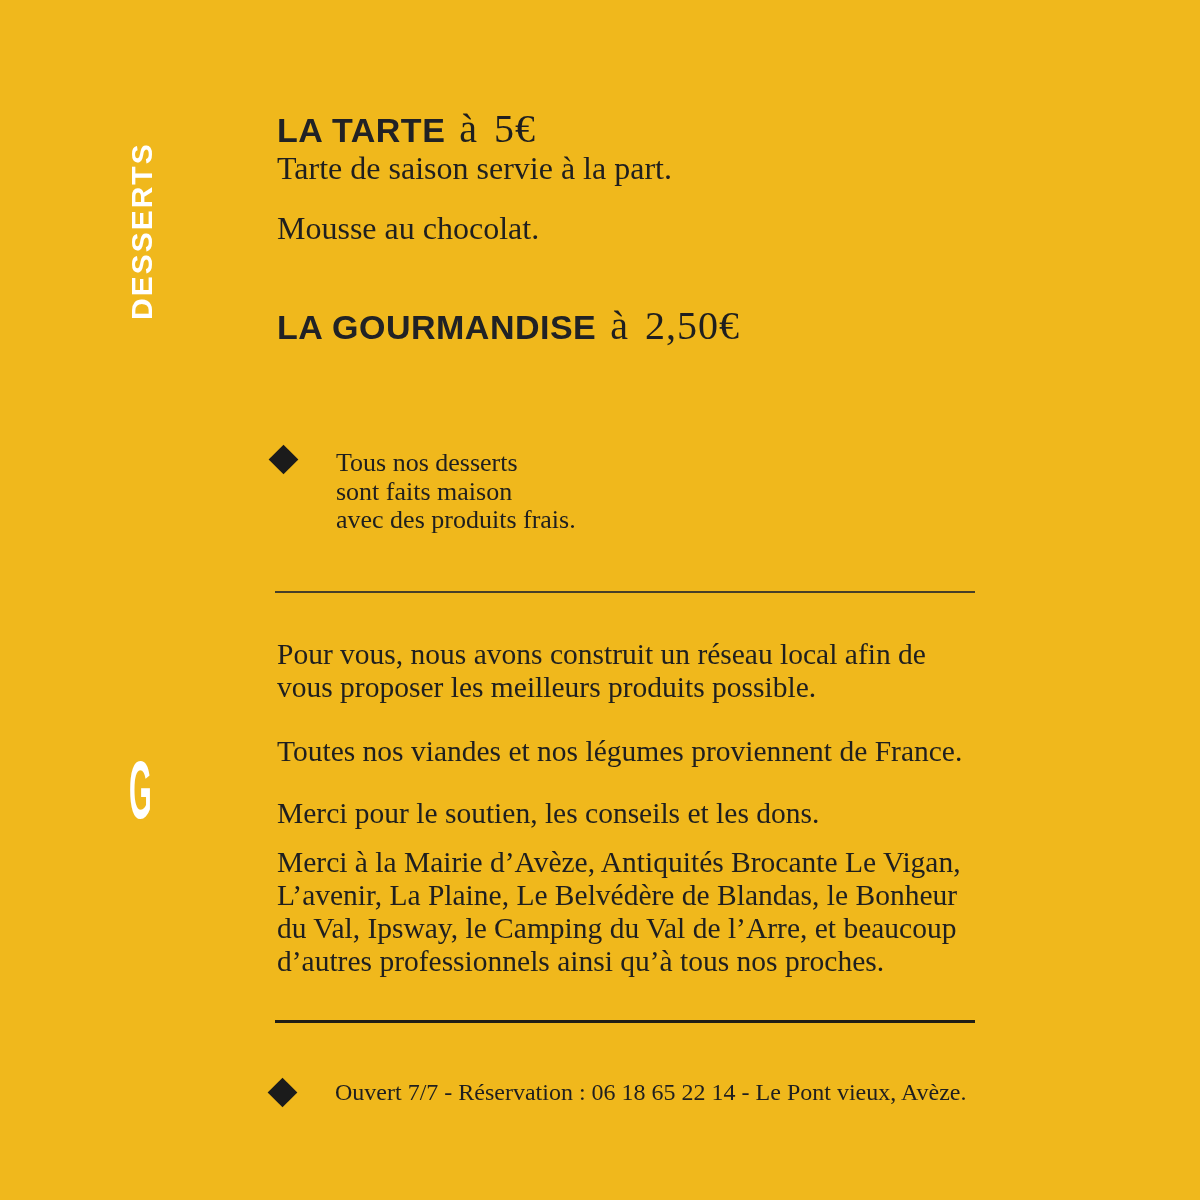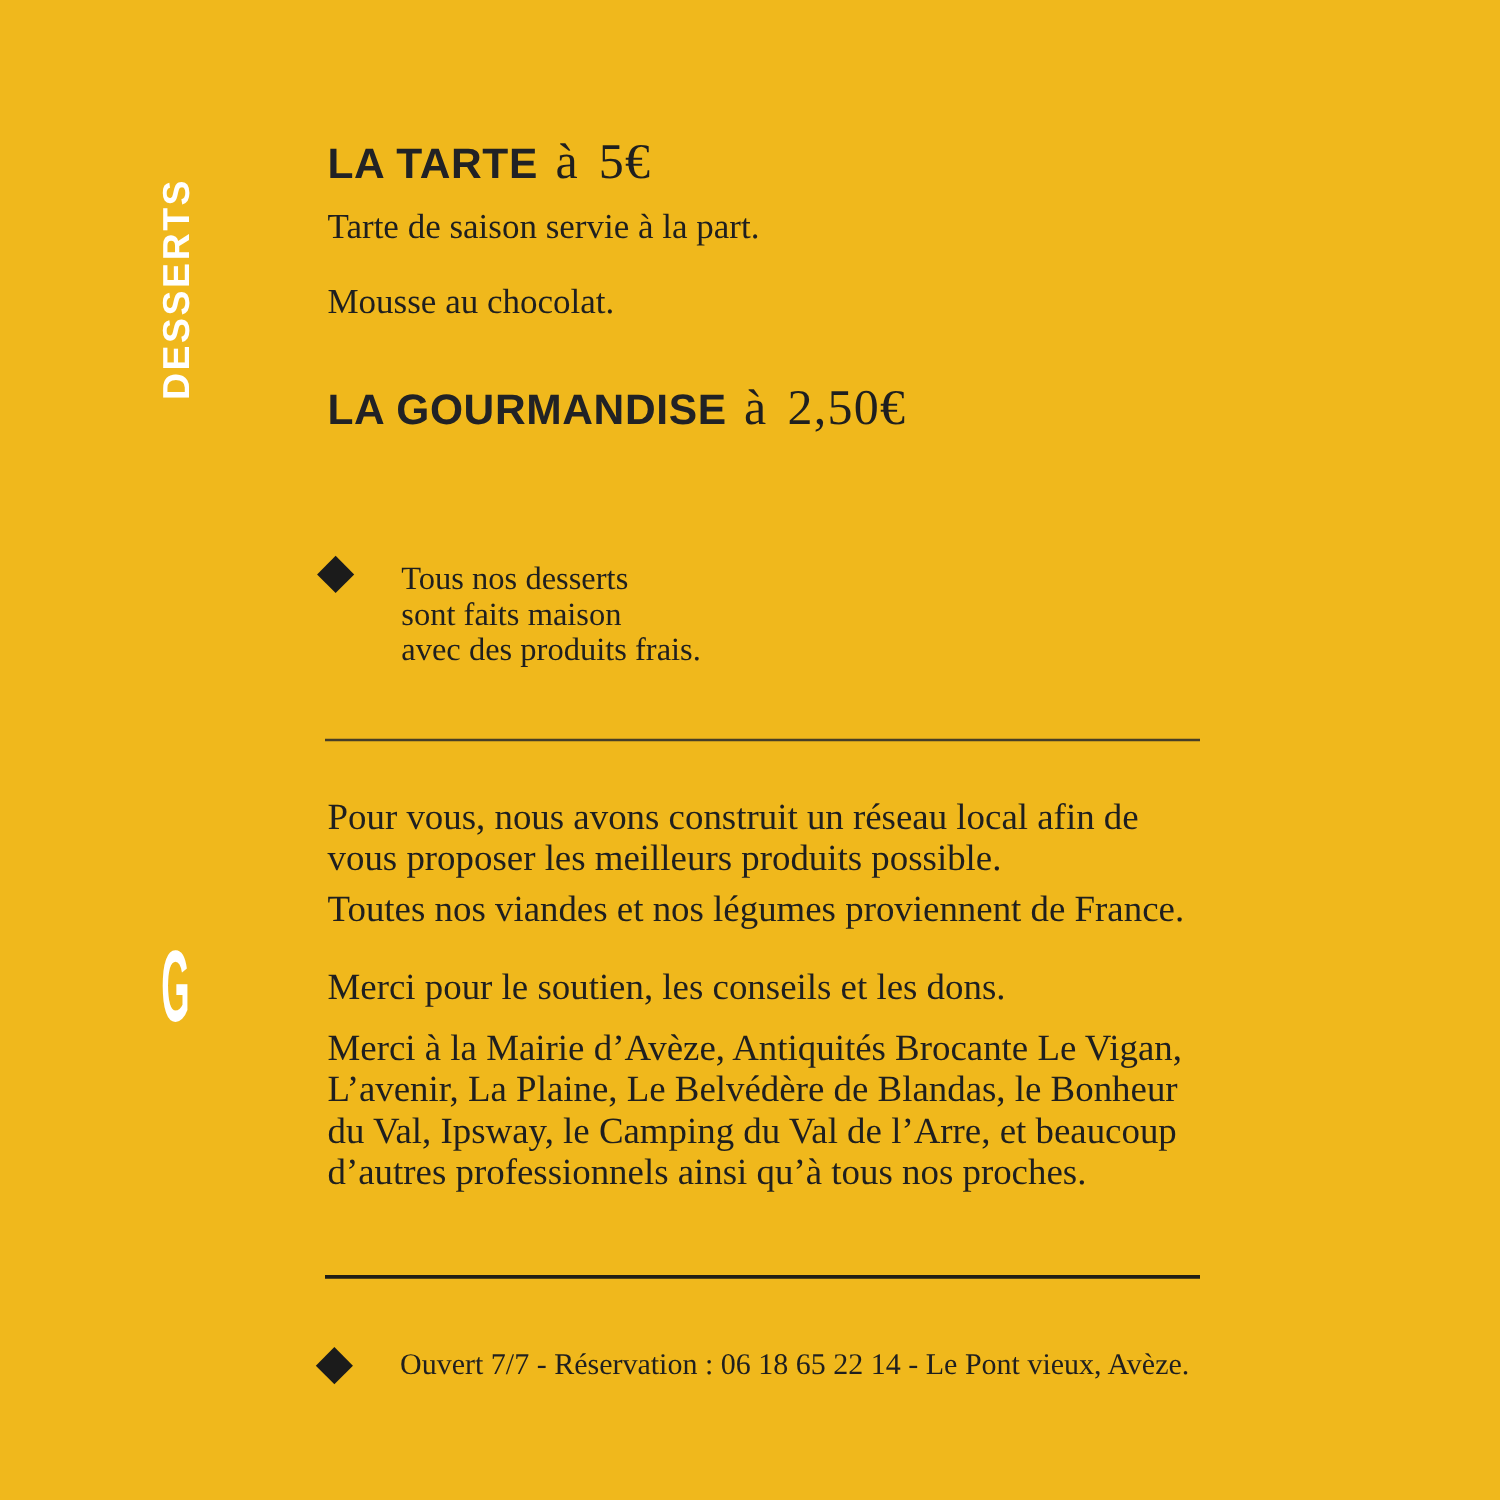--- a/index.html
+++ b/index.html
@@ -44,7 +44,7 @@
   
   .content {
     position: absolute;
-    left: 262px;
+    left: 277px;
     top: 0;
     width: 710px;
     height: 929px;

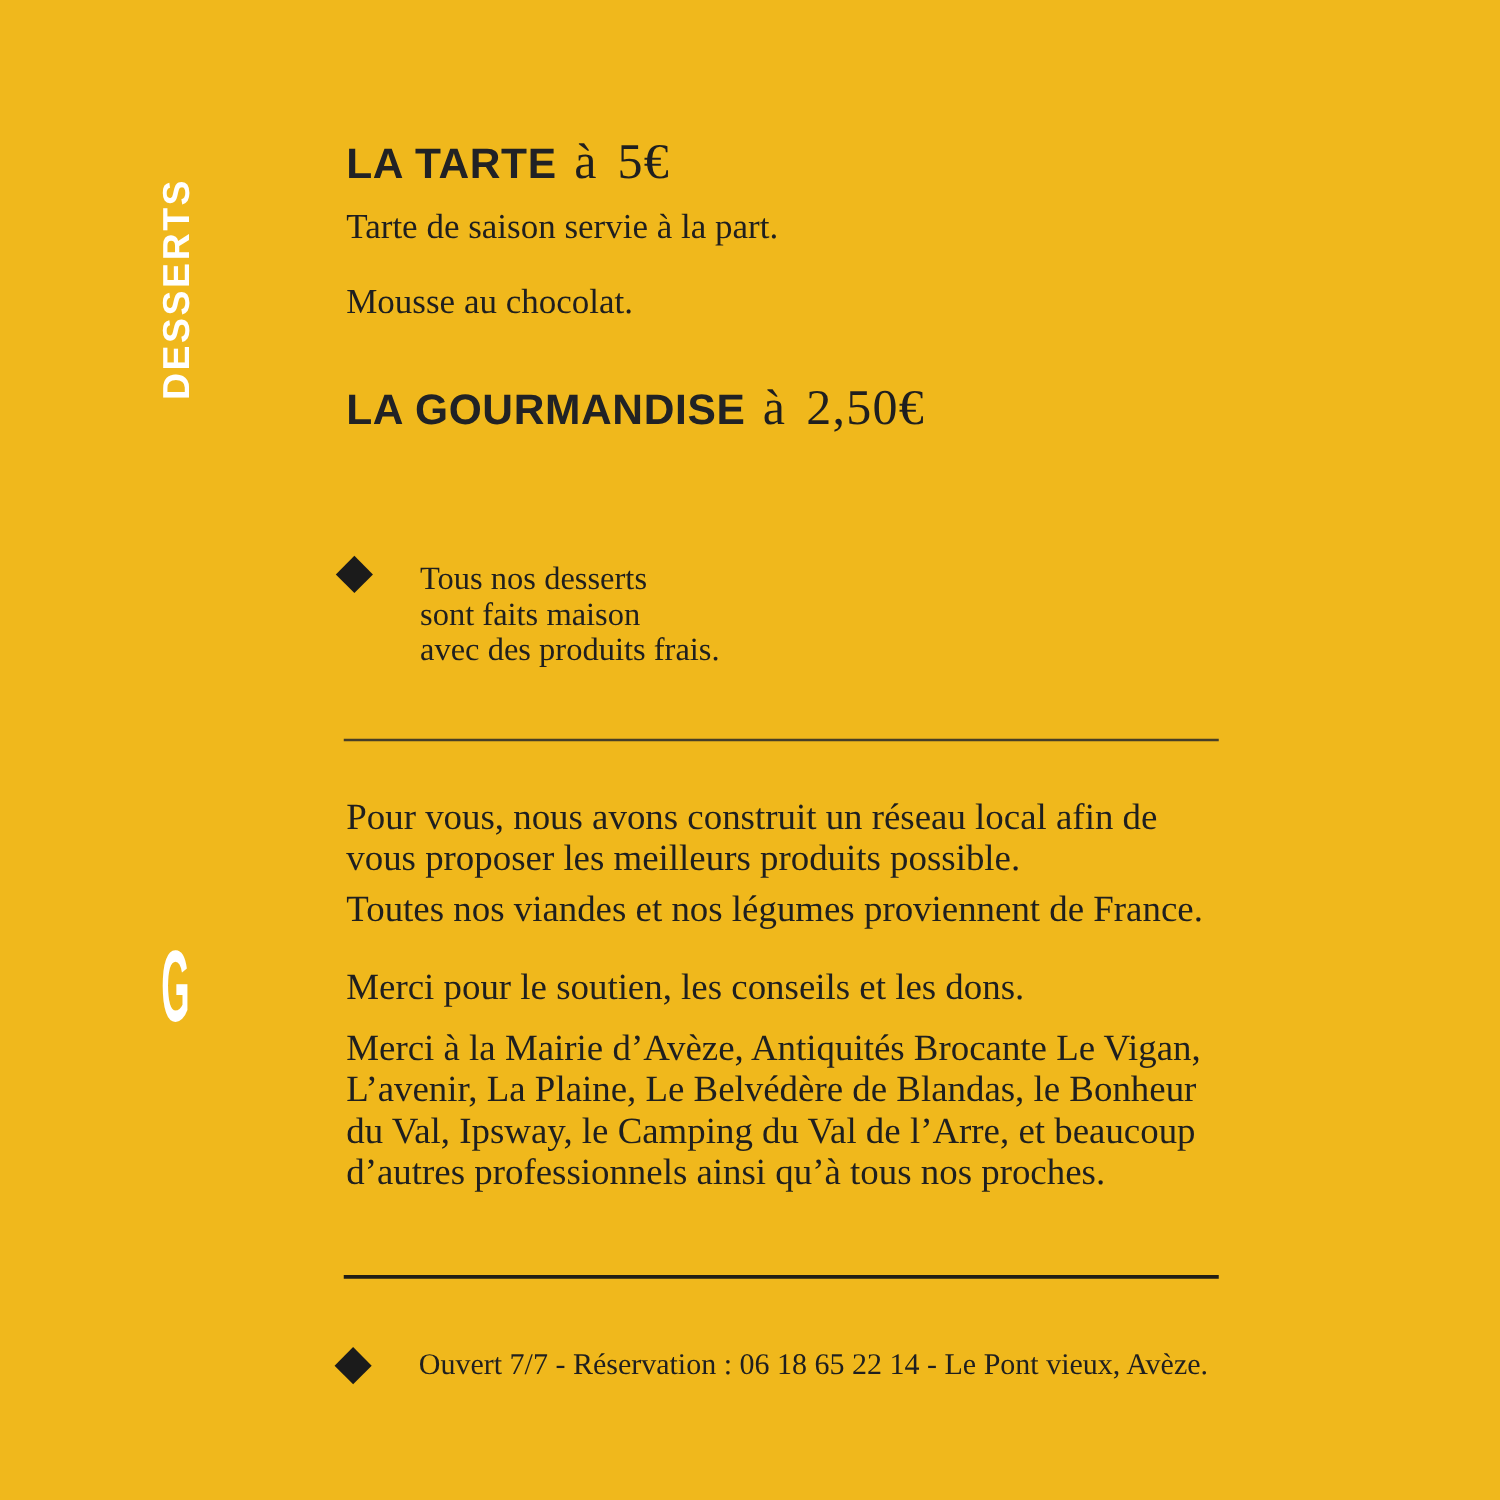--- a/index.html
+++ b/index.html
@@ -77,8 +77,8 @@
     text-align: right;
   }
   .menu-item-desc {
-    margin-top: 16px;
-    font-size: 28px;
+    margin-top: 2px;
+    font-size: 32px;
     line-height: 34px;
     white-space: nowrap;
   }

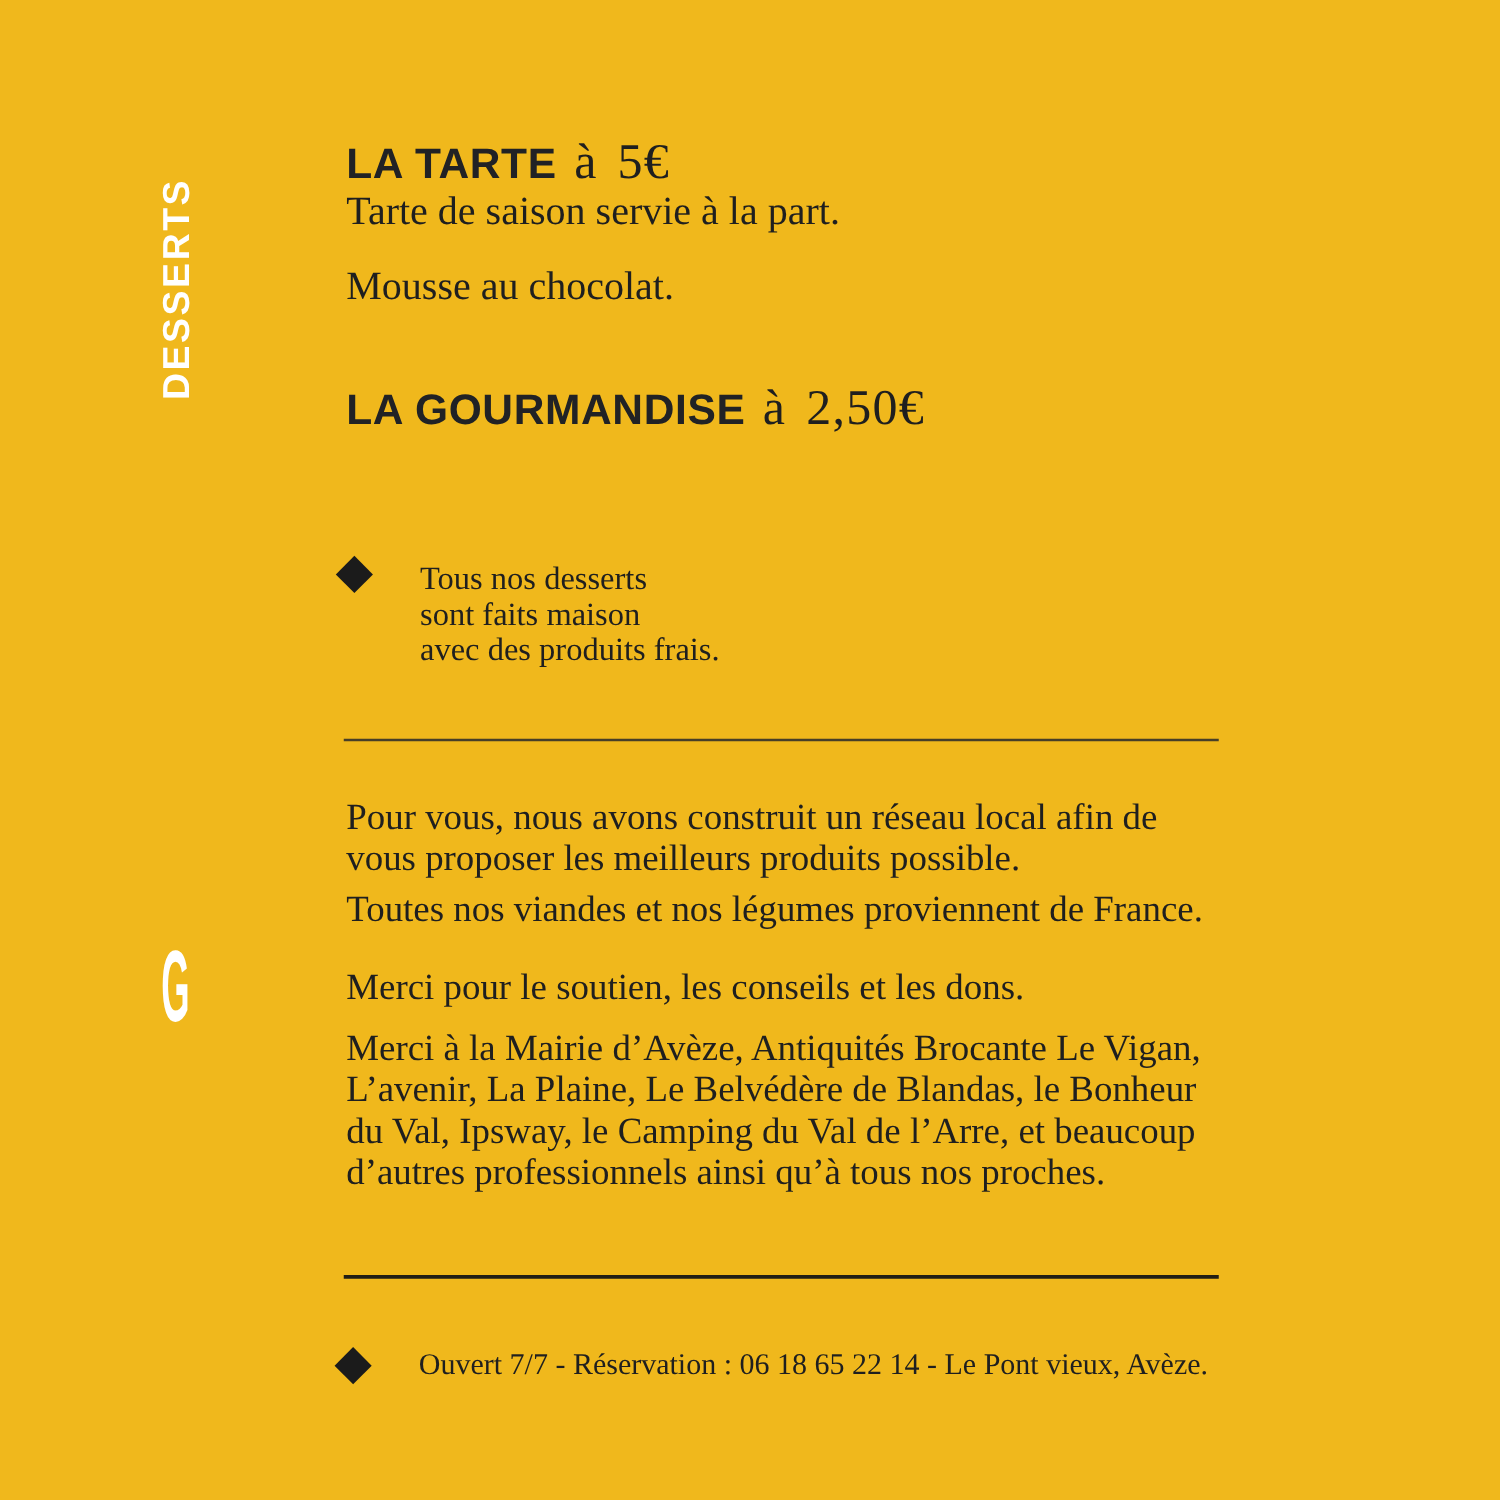--- a/index.html
+++ b/index.html
@@ -124,7 +124,7 @@
     font-size: 29.5px;
     line-height: 33px;
   }
-  .info p.p1 { margin-bottom: 8px; }
+  .info p.p1 { margin-bottom: 31px; }
   .info p.p2 { margin-bottom: 29px; white-space: nowrap; }
   .info p.p3 { margin-bottom: 16px; }
 

